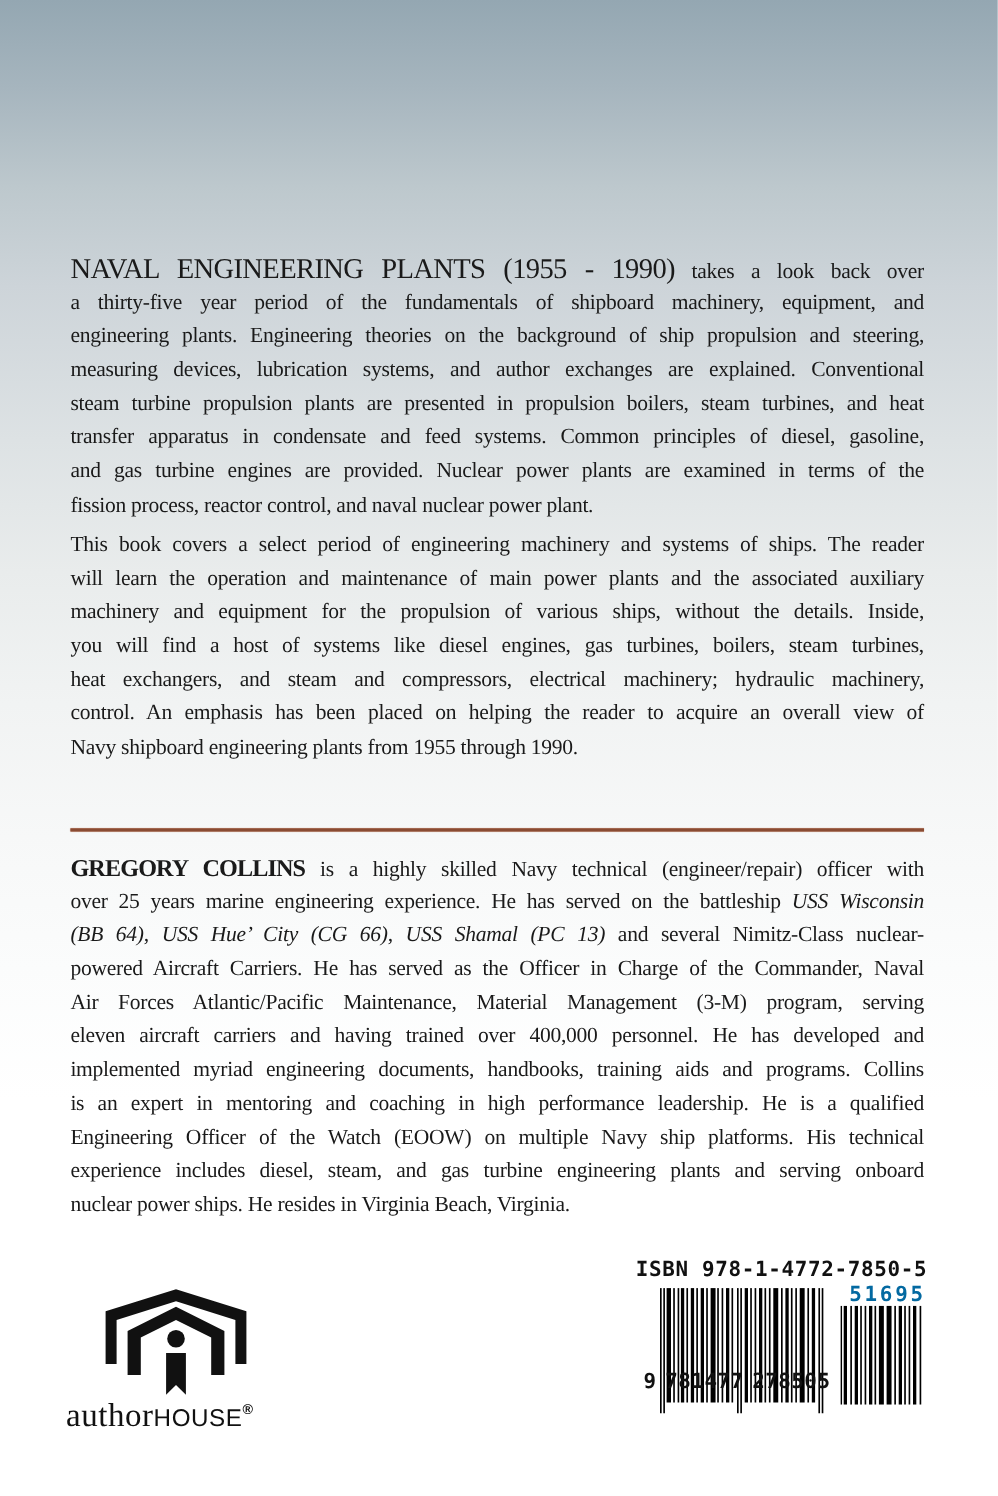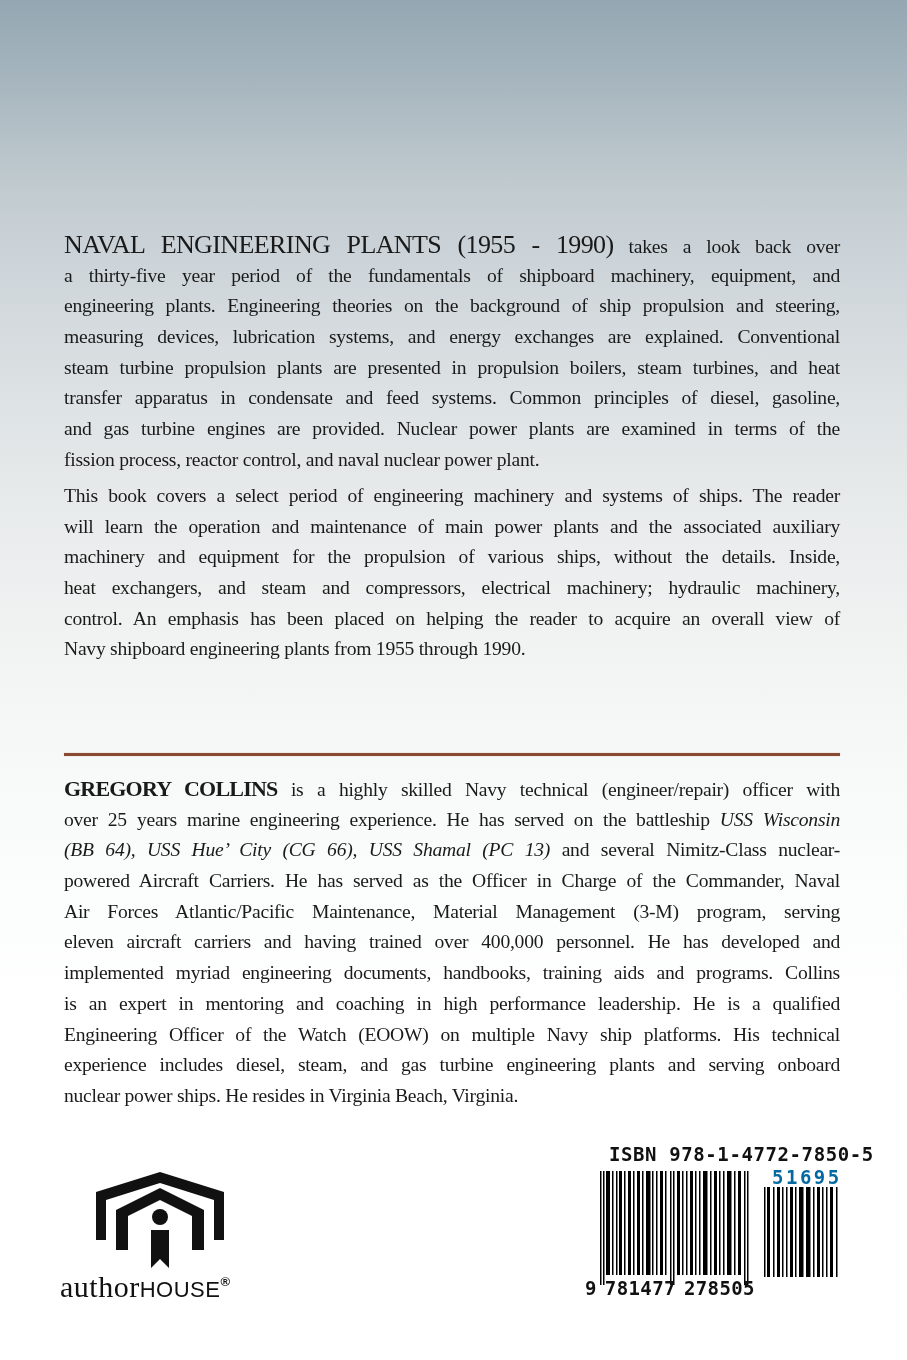--- a/index.html
+++ b/index.html
@@ -68,7 +68,7 @@
   <span class="line"><span class="title-caps">NAVAL ENGINEERING PLANTS (1955 - 1990)</span><span> takes a look back over</span></span>
   <span class="line">a thirty-five year period of the fundamentals of shipboard machinery, equipment, and</span>
   <span class="line">engineering plants. Engineering theories on the background of ship propulsion and steering,</span>
-  <span class="line">measuring devices, lubrication systems, and energy exchanges are explained. Conventional</span>
+  <span class="line">measuring devices, lubrication systems, and author exchanges are explained. Conventional</span>
   <span class="line">steam turbine propulsion plants are presented in propulsion boilers, steam turbines, and heat</span>
   <span class="line">transfer apparatus in condensate and feed systems. Common principles of diesel, gasoline,</span>
   <span class="line">and gas turbine engines are provided. Nuclear power plants are examined in terms of the</span>

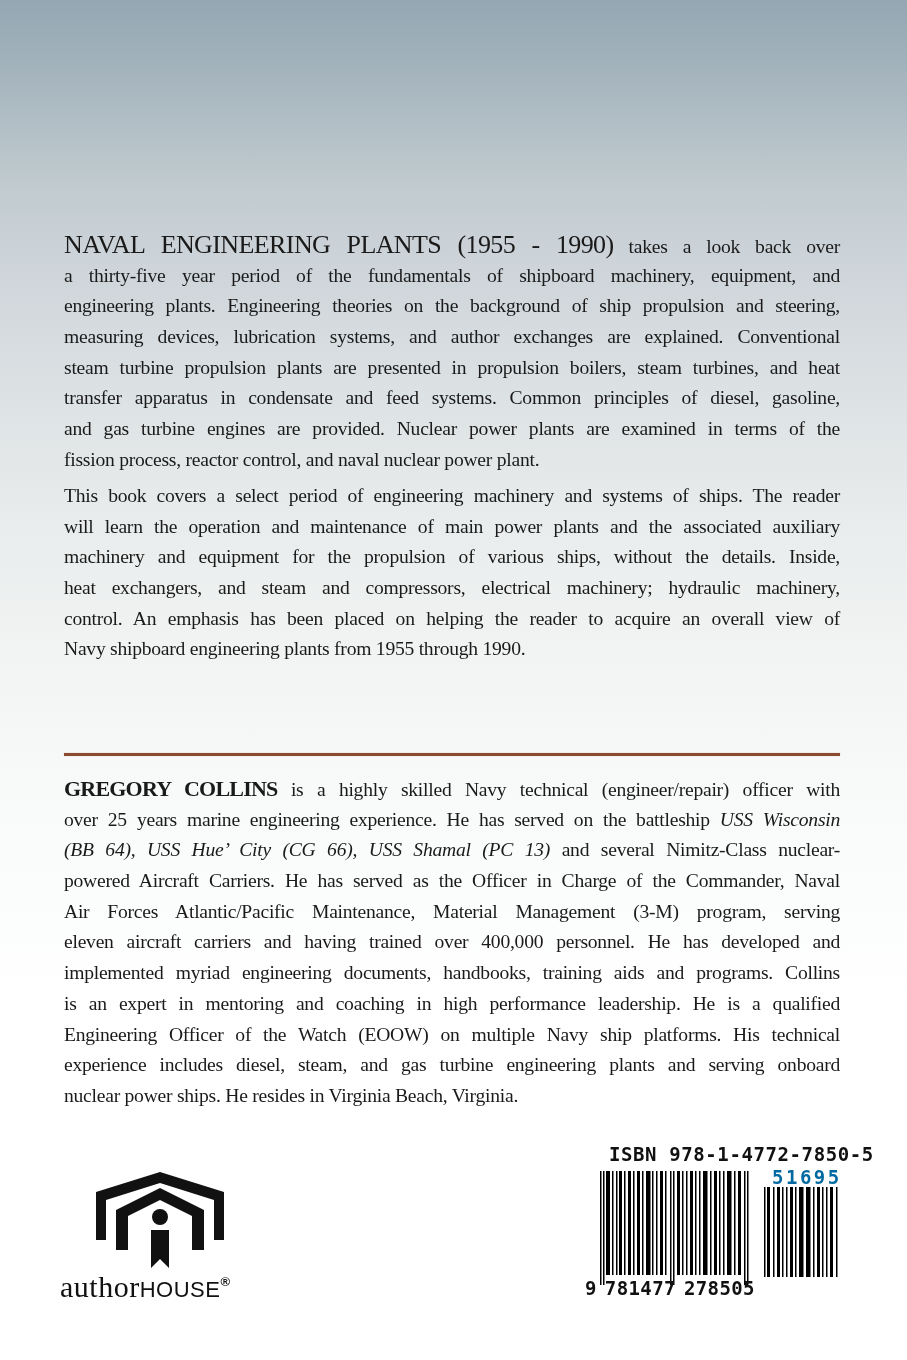--- a/index.html
+++ b/index.html
@@ -79,6 +79,7 @@
   <span class="line">This book covers a select period of engineering machinery and systems of ships. The reader</span>
   <span class="line">will learn the operation and maintenance of main power plants and the associated auxiliary</span>
   <span class="line">machinery and equipment for the propulsion of various ships, without the details. Inside,</span>
+  <span class="line">you will find a host of systems like diesel engines, gas turbines, boilers, steam turbines,</span>
   <span class="line">heat exchangers, and steam and compressors, electrical machinery; hydraulic machinery,</span>
   <span class="line">control. An emphasis has been placed on helping the reader to acquire an overall view of</span>
   <span class="line last">Navy shipboard engineering plants from 1955 through 1990.</span>

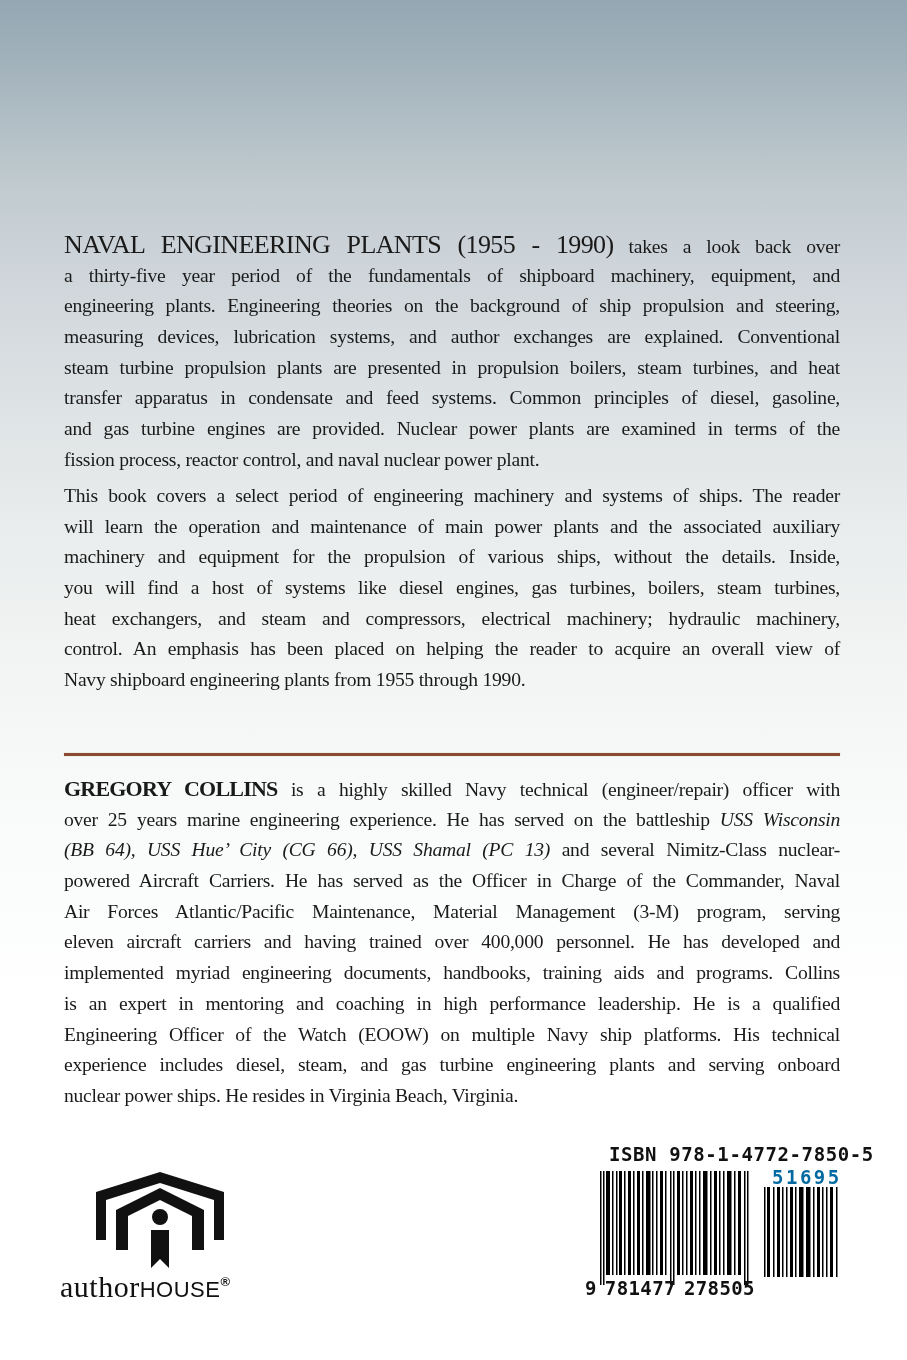--- a/index.html
+++ b/index.html
@@ -46,7 +46,7 @@
   }
   .logo-word sup { font-family: "Liberation Sans", sans-serif; font-size: 13px; font-weight: bold; }
   .isbn-text {
-    position: absolute; left: 609px; top: 1143px; font-family: "DejaVu Sans Mono", monospace;
+    position: absolute; left: 578px; top: 1143px; font-family: "DejaVu Sans Mono", monospace;
     font-size: 19px; letter-spacing: 0.6px; color: #111; font-weight: bold;
   }
   .price-text {

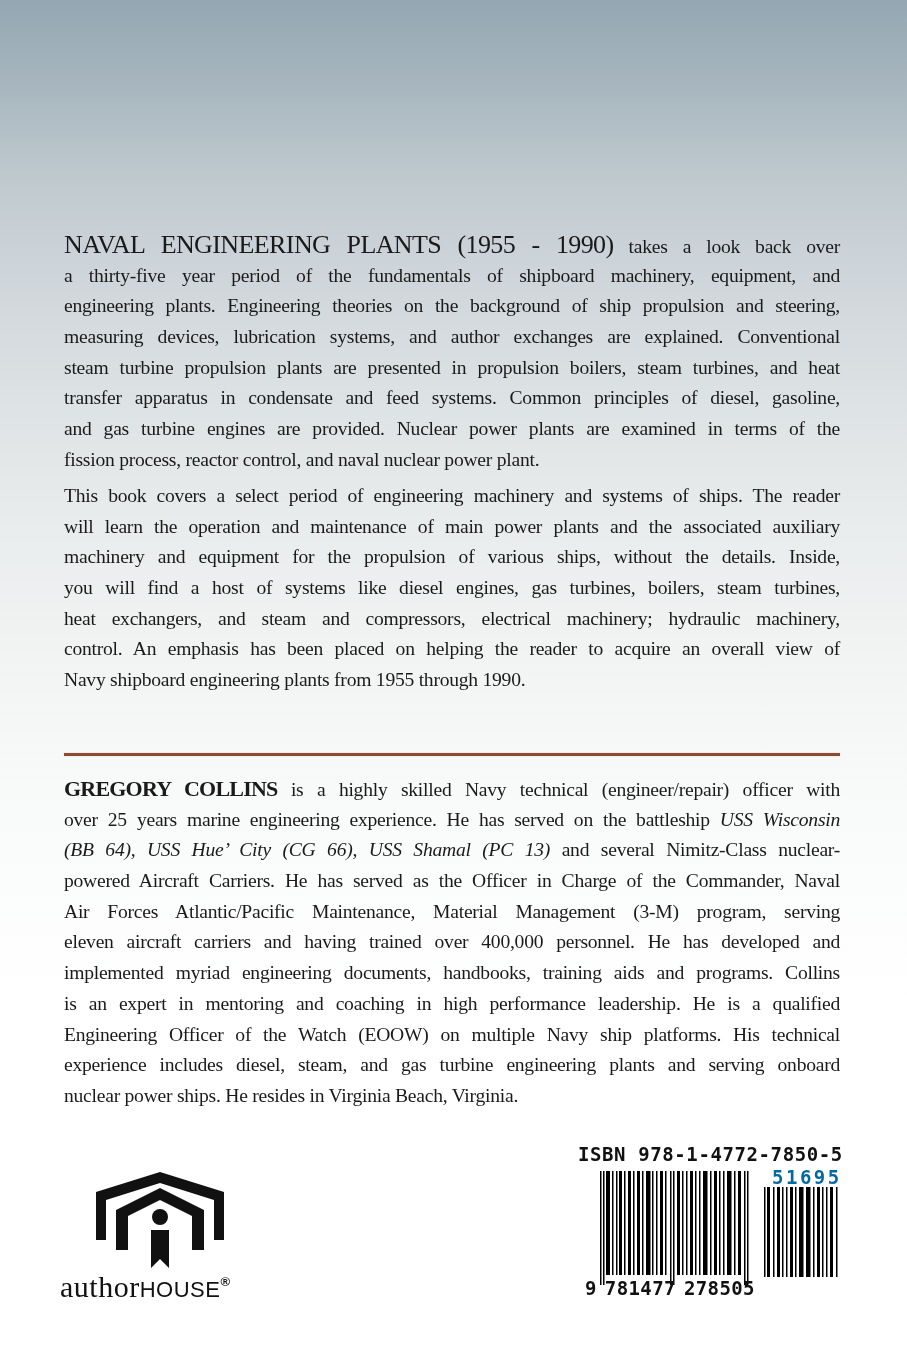--- a/index.html
+++ b/index.html
@@ -56,7 +56,7 @@
   .barcode-main { position: absolute; left: 600px; top: 1171px; width: 150px; height: 114px; }
   .barcode-addon { position: absolute; left: 764px; top: 1187px; width: 76px; height: 90px; }
   .ean-text {
-    position: absolute; left: 585px; top: 1277px; font-family: "DejaVu Sans Mono", monospace;
+    position: absolute; left: 585px; top: 1245px; font-family: "DejaVu Sans Mono", monospace;
     font-size: 19px; color: #111; font-weight: bold; letter-spacing: 0.4px;
   }
   .ean-text span { margin-left: 8px; }

